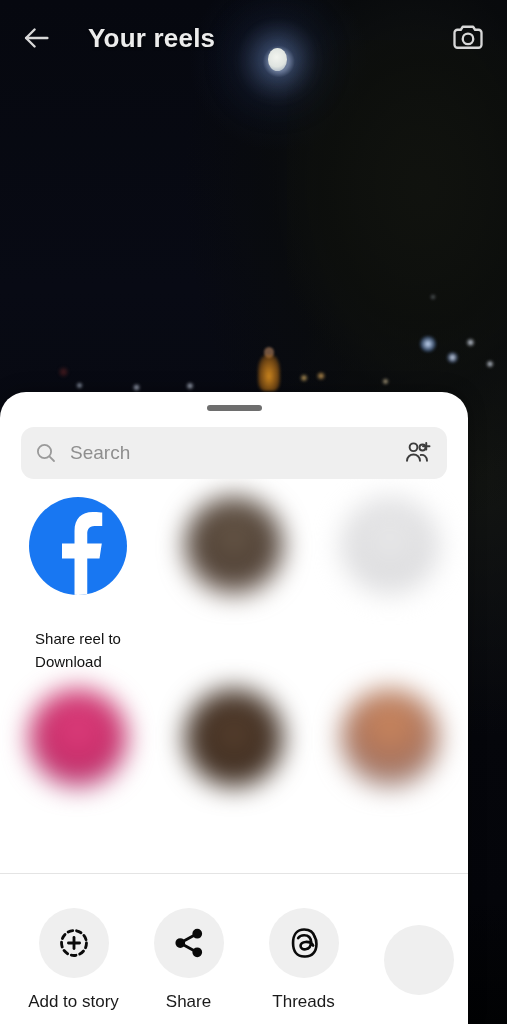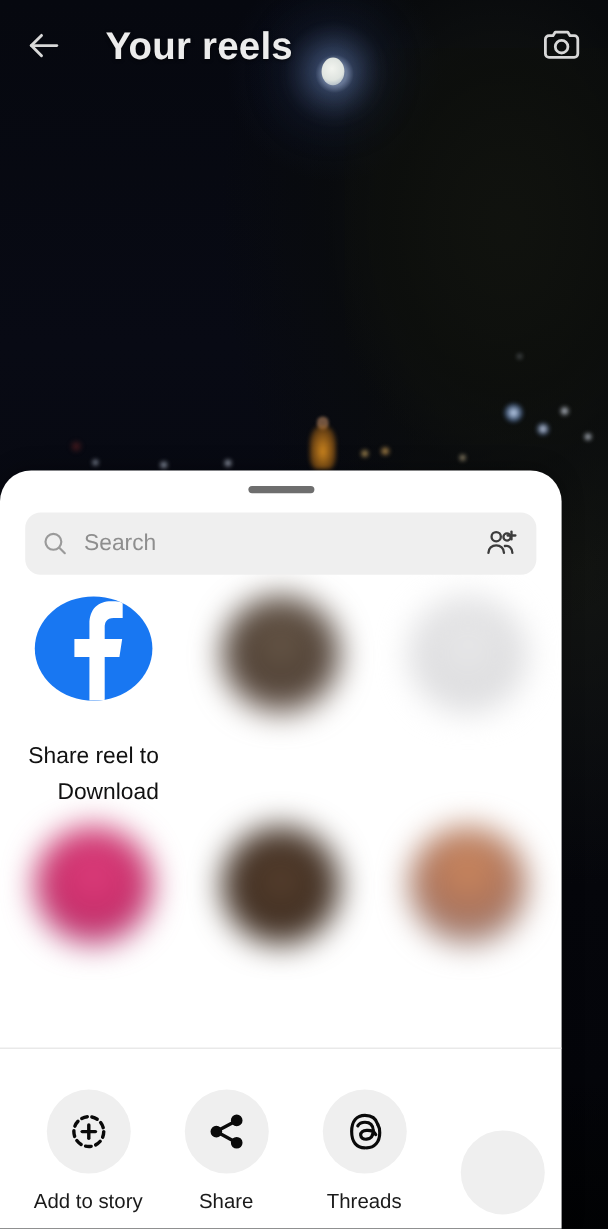--- a/index.html
+++ b/index.html
@@ -74,7 +74,7 @@
   }
   .header-title {
     flex:1; text-align:left; margin-left:24px;
-    color:#ececec; font-size:32px; font-weight:bold;
+    color:#ececec; font-size:26px; font-weight:bold;
     letter-spacing:0.2px;
     text-shadow:0 1px 3px rgba(0,0,0,0.65);
   }

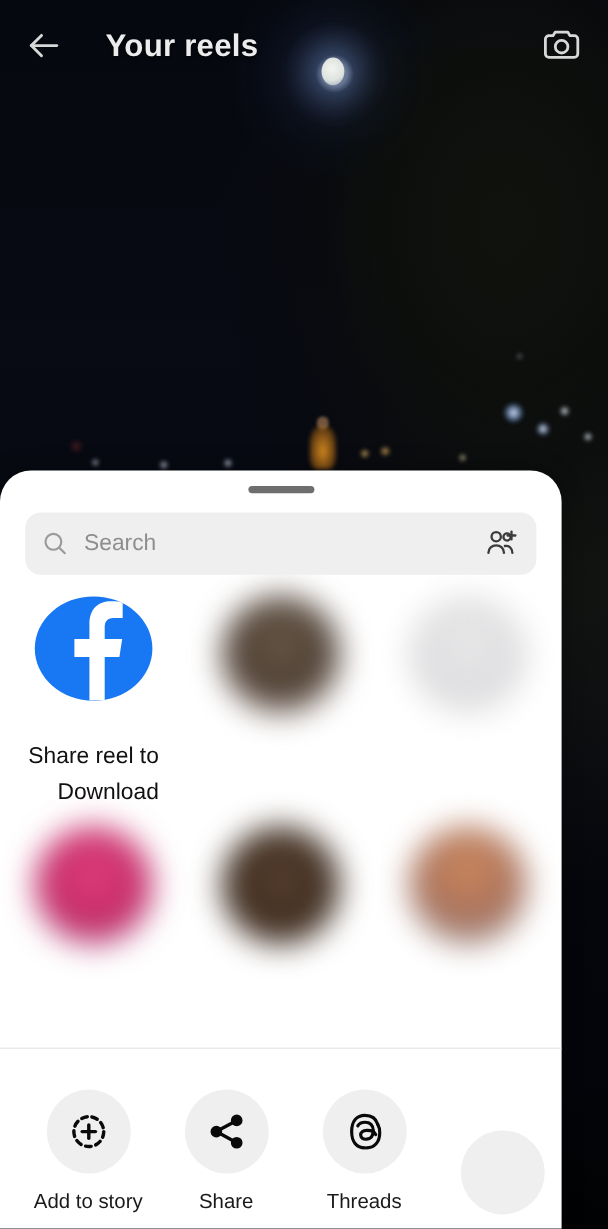--- a/index.html
+++ b/index.html
@@ -126,8 +126,8 @@
   }
   .avatar.blurred { filter:blur(13px); }
   .contact-name {
-    margin-top:32px; font-size:19px; color:#111;
-    text-align:right; line-height:1.55; max-width:120px;
+    margin-top:32px; font-size:15px; color:#111;
+    text-align:left; line-height:1.55; max-width:120px;
   }
   .contact-name.blurred { filter:blur(6px); color:#b9b9b9; }
 

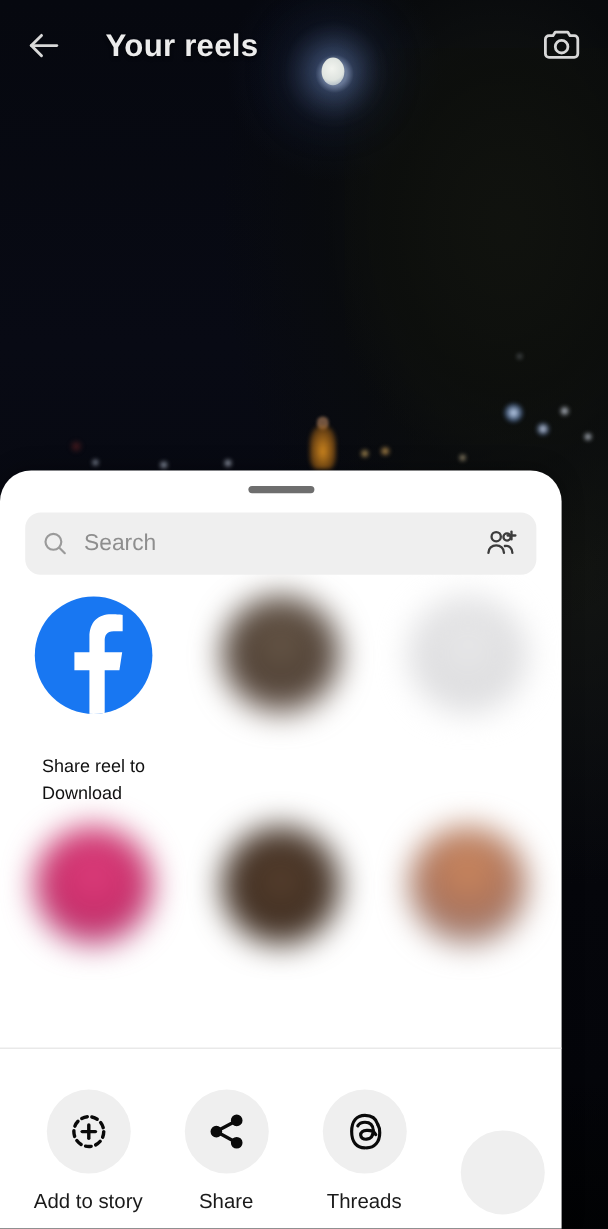--- a/index.html
+++ b/index.html
@@ -144,8 +144,8 @@
 
   
   .actions {
-    height:150px; display:flex; align-items:flex-end;
-    padding:22px 0 12px 16px; gap:0; overflow:hidden;
+    height:150px; display:flex; align-items:center;
+    padding:22px 0 0 16px; gap:0; overflow:hidden;
   }
   .action-item {
     width:115px; flex:0 0 115px;

